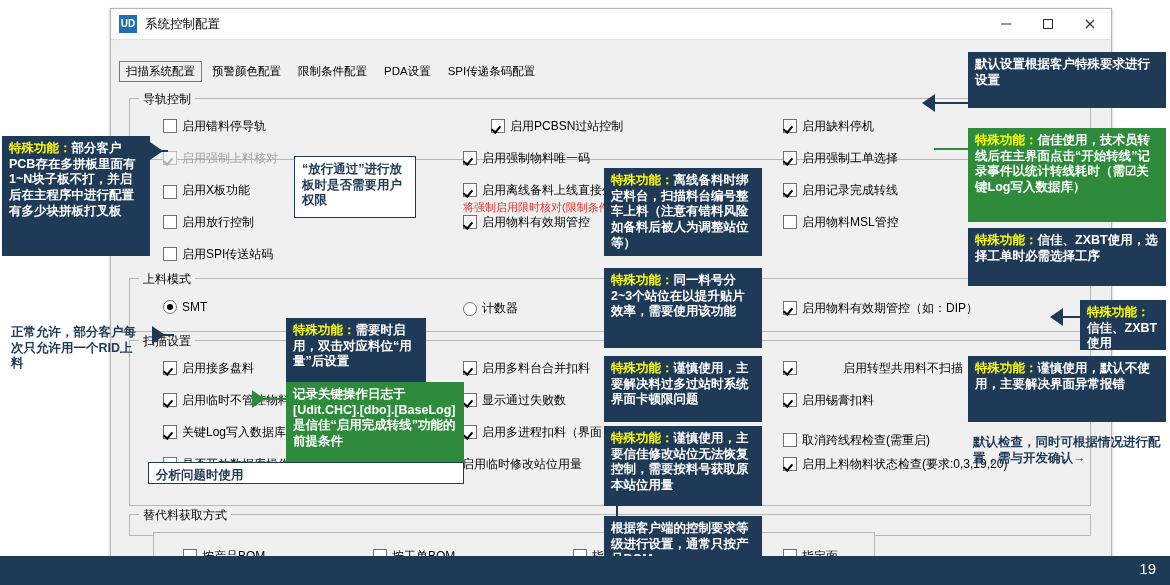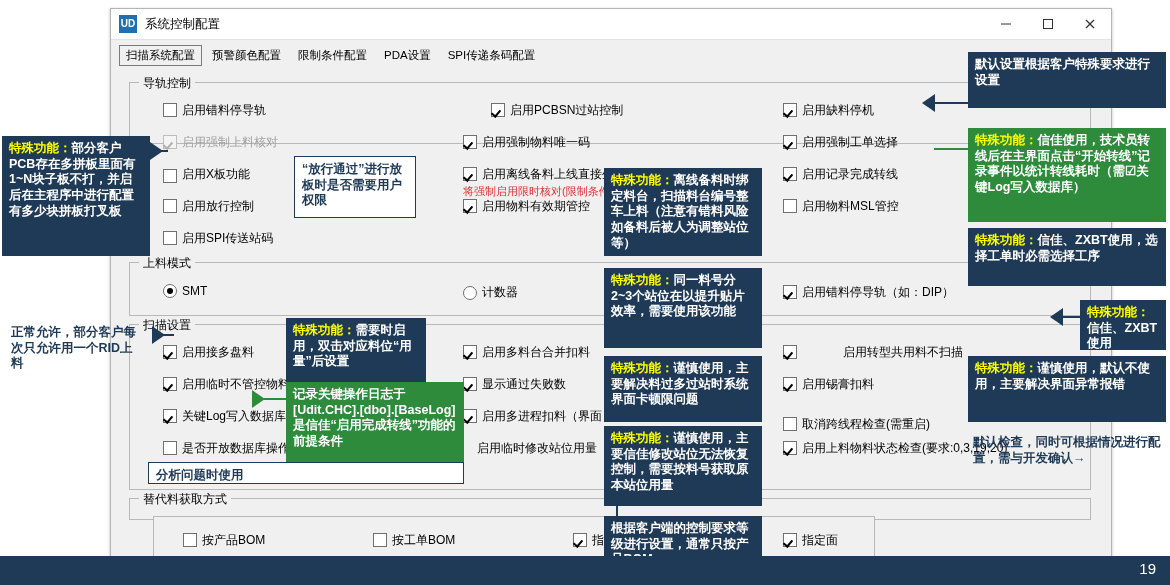--- a/index.html
+++ b/index.html
@@ -86,7 +86,7 @@
 
   .tabstrip {
     height: 22px;
-    padding: 4px 0 0 8px;
+    padding: 20px 0 0 8px;
     display: flex;
     align-items: flex-end;
     background: #f0f0f0;

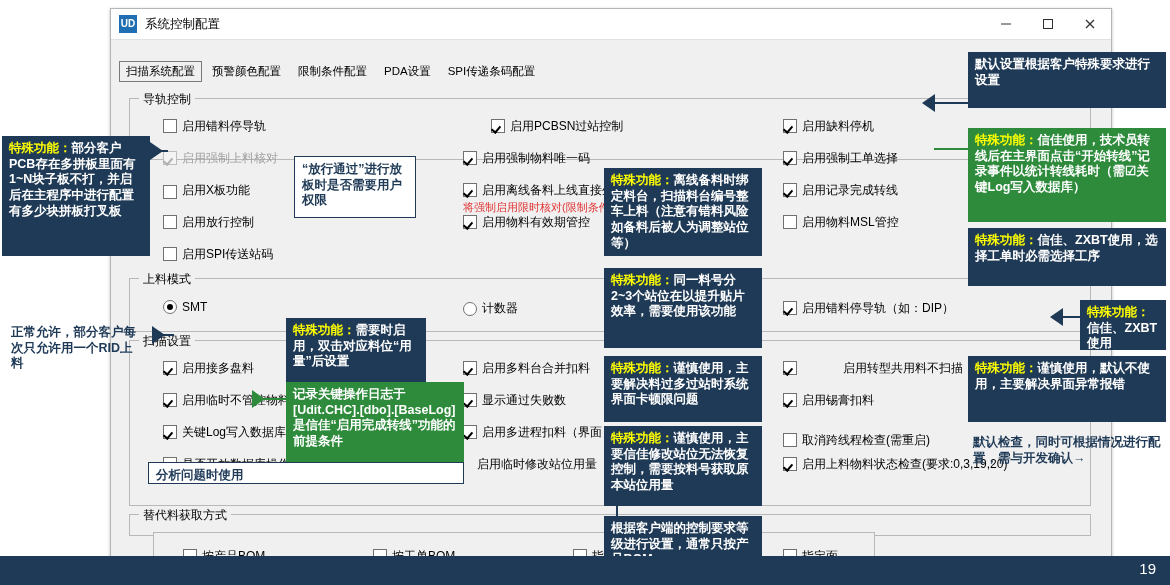--- a/index.html
+++ b/index.html
@@ -366,7 +366,7 @@
       </div>
       <div class="cb checked" style="left:672px; top:218px;">
         <span class="box"></span>
-        <span>启用错料停导轨（如：DIP）</span>
+        <span>启用物料有效期管控（如：DIP）</span>
       </div>
 
       <div class="group" style="left:18px; top:258px; width:960px; height:164px;">

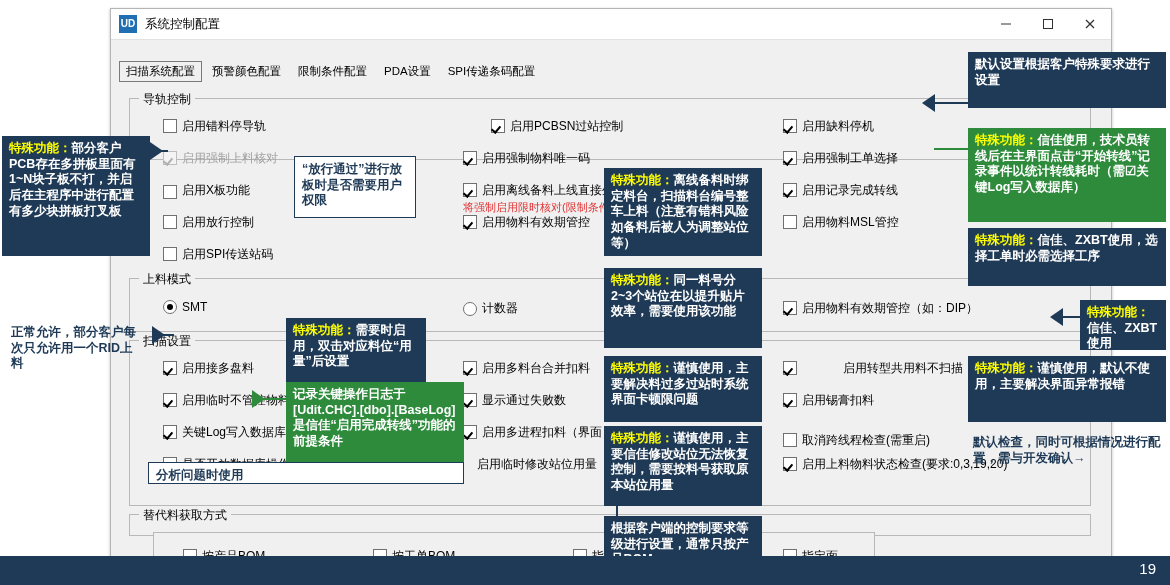--- a/index.html
+++ b/index.html
@@ -401,7 +401,7 @@
         <span class="box"></span>
         <span>启用多进程扣料（界面）</span>
       </div>
-      <div class="cb checked" style="left:332px; top:374px;gap:15px;">
+      <div class="cb checked" style="left:332px; top:374px;">
         <span class="box"></span>
         <span>启用临时修改站位用量</span>
       </div>

